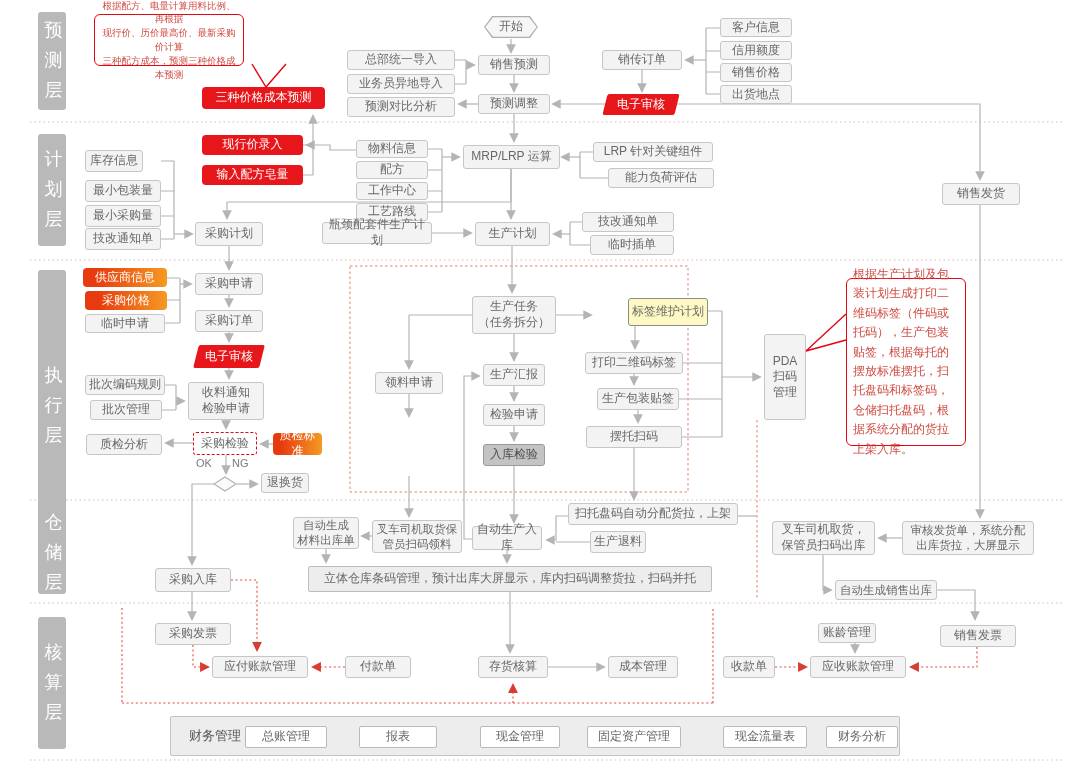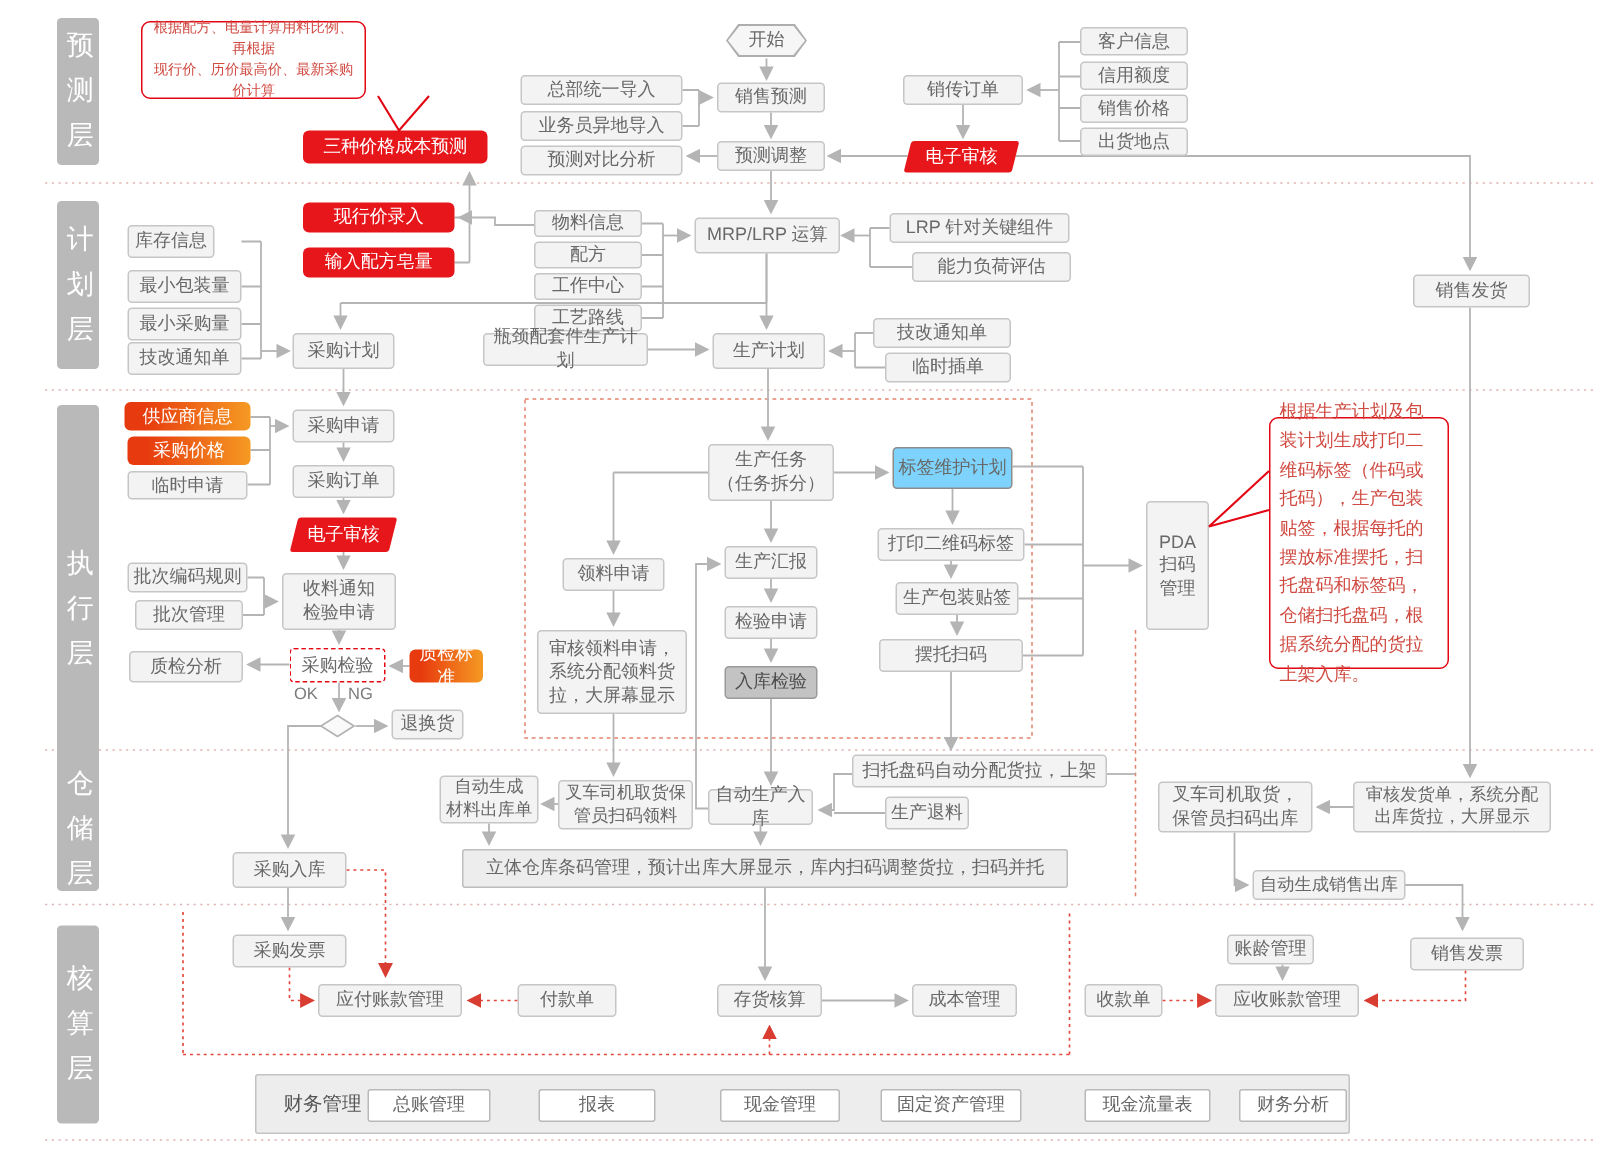--- a/index.html
+++ b/index.html
@@ -178,6 +178,7 @@
 <div class="n callout callout1" style="left:94px;top:14px;width:150px;height:52px">
   <span>根据配方、电量计算用料比例、再根据</span>
       <span>现行价、历价最高价、最新采购价计算</span>
+      <span>三种配方成本，预测三种价格成本预测</span>
 </div>
 <div class="n red" style="left:202px;top:87px;width:123px;height:22px">
       <span>三种价格成本预测</span>

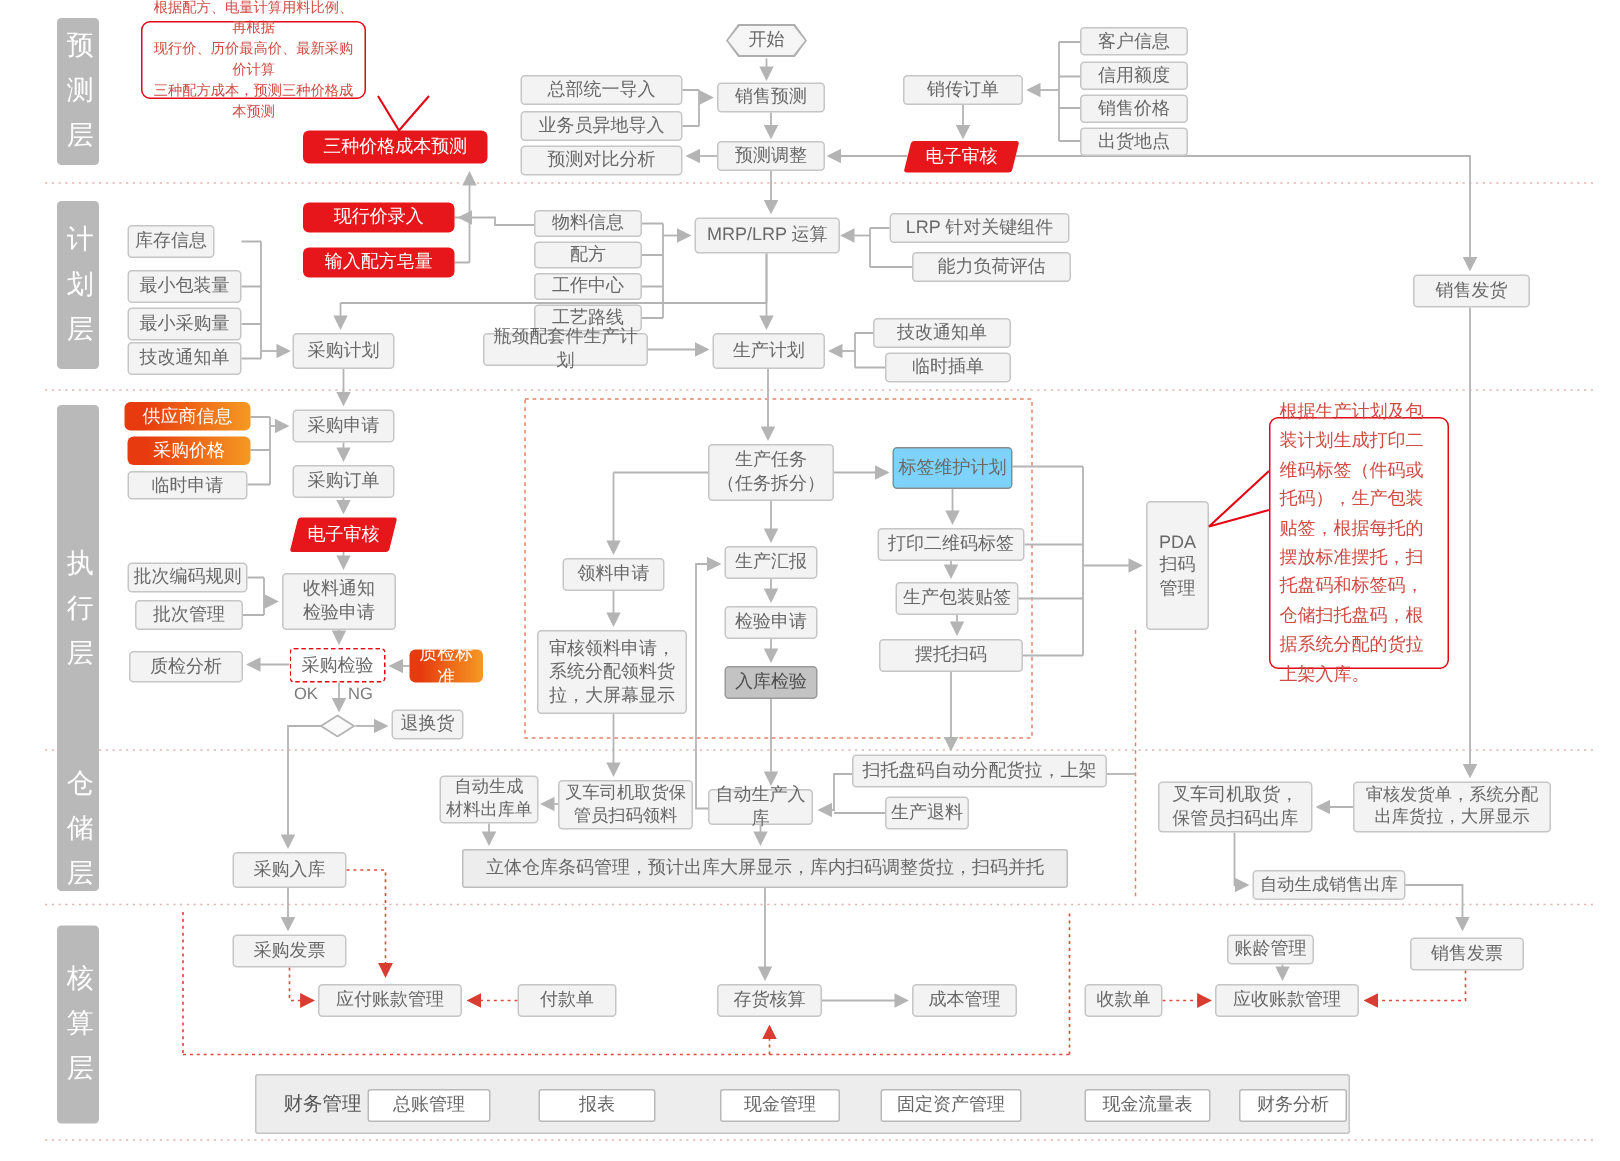--- a/index.html
+++ b/index.html
@@ -18,7 +18,7 @@
   .para span{transform:skewX(14deg);}
   .dashedred{background:#fff;border:1px dashed #e30613;justify-content:center;}
   .grayfill{background:#c3c3c3;border:1px solid #9a9a9a;color:#4d4d4d;}
-  .thick{background:#7dd3fc;border:1px solid #8c8c8c;}
+  .thick{background:#fef9c3;border:1px solid #8c8c8c;margin-left:33px;}
   .callout{background:#fff;border:1.4px solid #e30613;border-radius:6px;color:#cf4a41;
            justify-content:center;}
   .callout1{font-size:9.5px;line-height:1.45;}

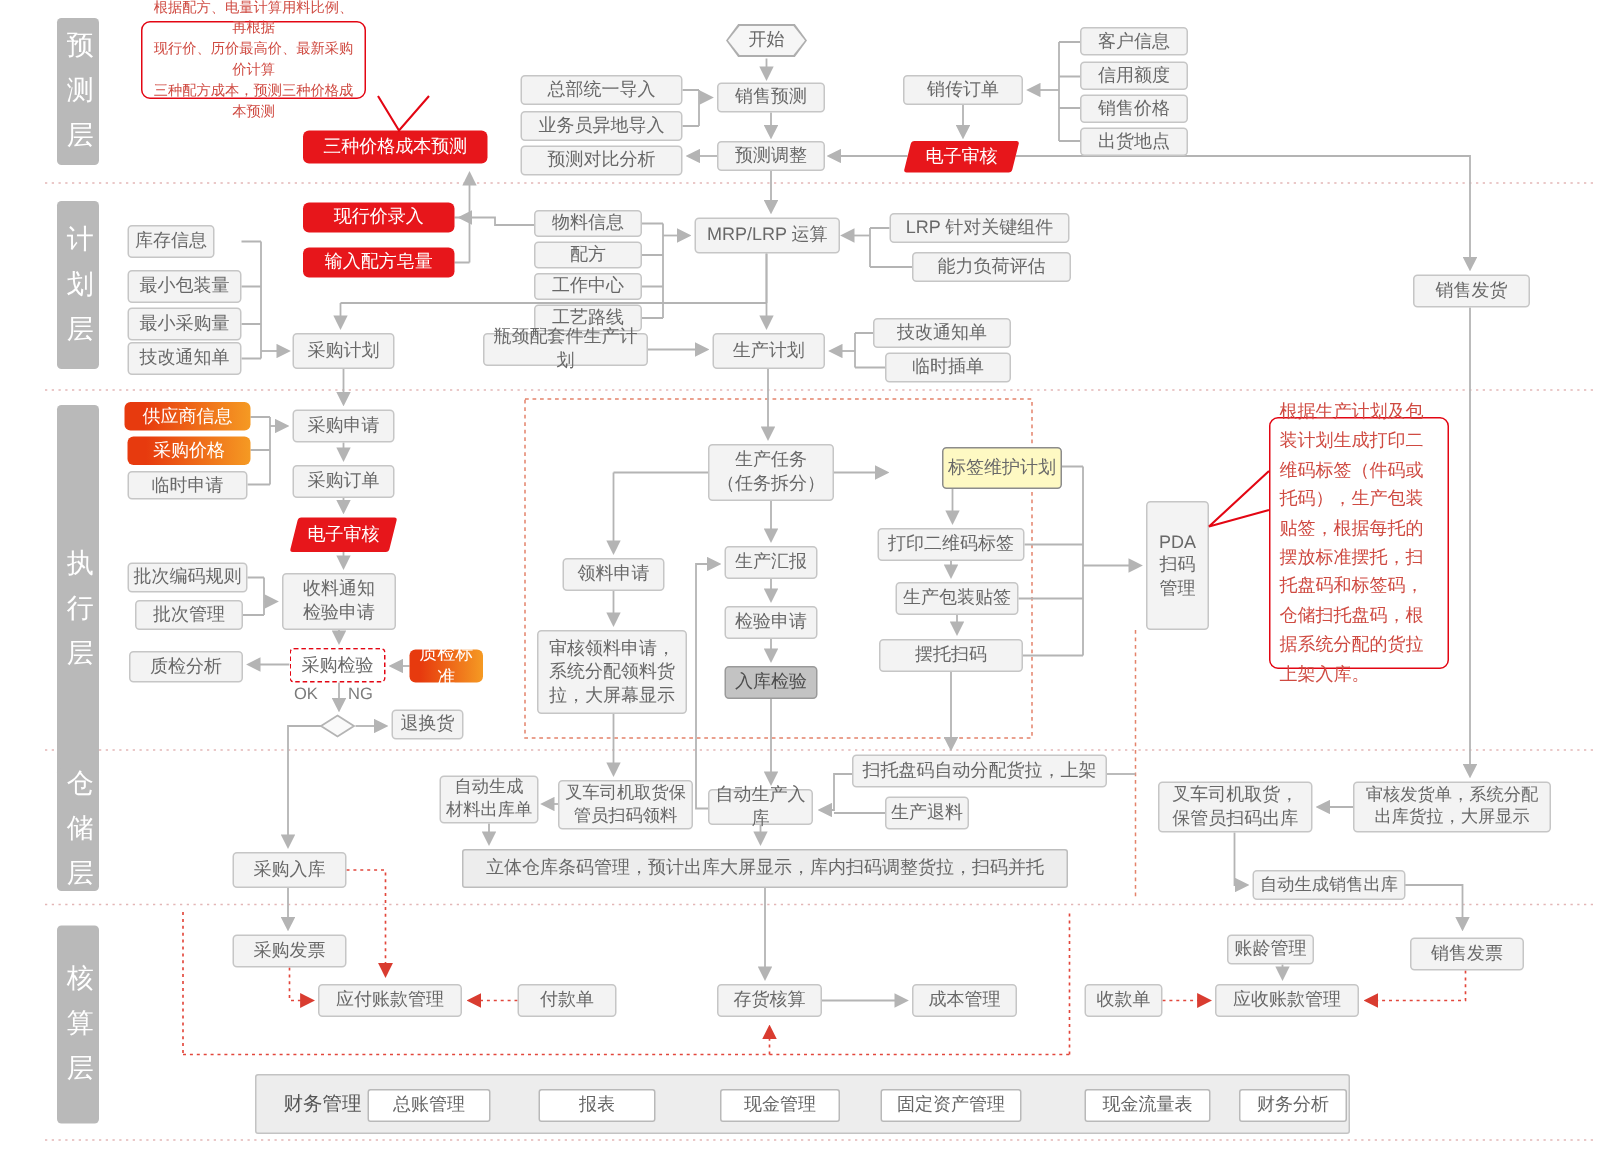--- a/index.html
+++ b/index.html
@@ -329,9 +329,6 @@
 <div class="n" style="left:375px;top:372px;width:68px;height:22px">
       <span>领料申请</span>
     </div>
-<div class="n" style="left:358px;top:420px;width:100px;height:56px">
-      <span>审核领料申请，系统分配领料货拉，大屏幕显示</span>
-    </div>
 <div class="n" style="left:483px;top:364px;width:62px;height:22px">
       <span>生产汇报</span>
     </div>

